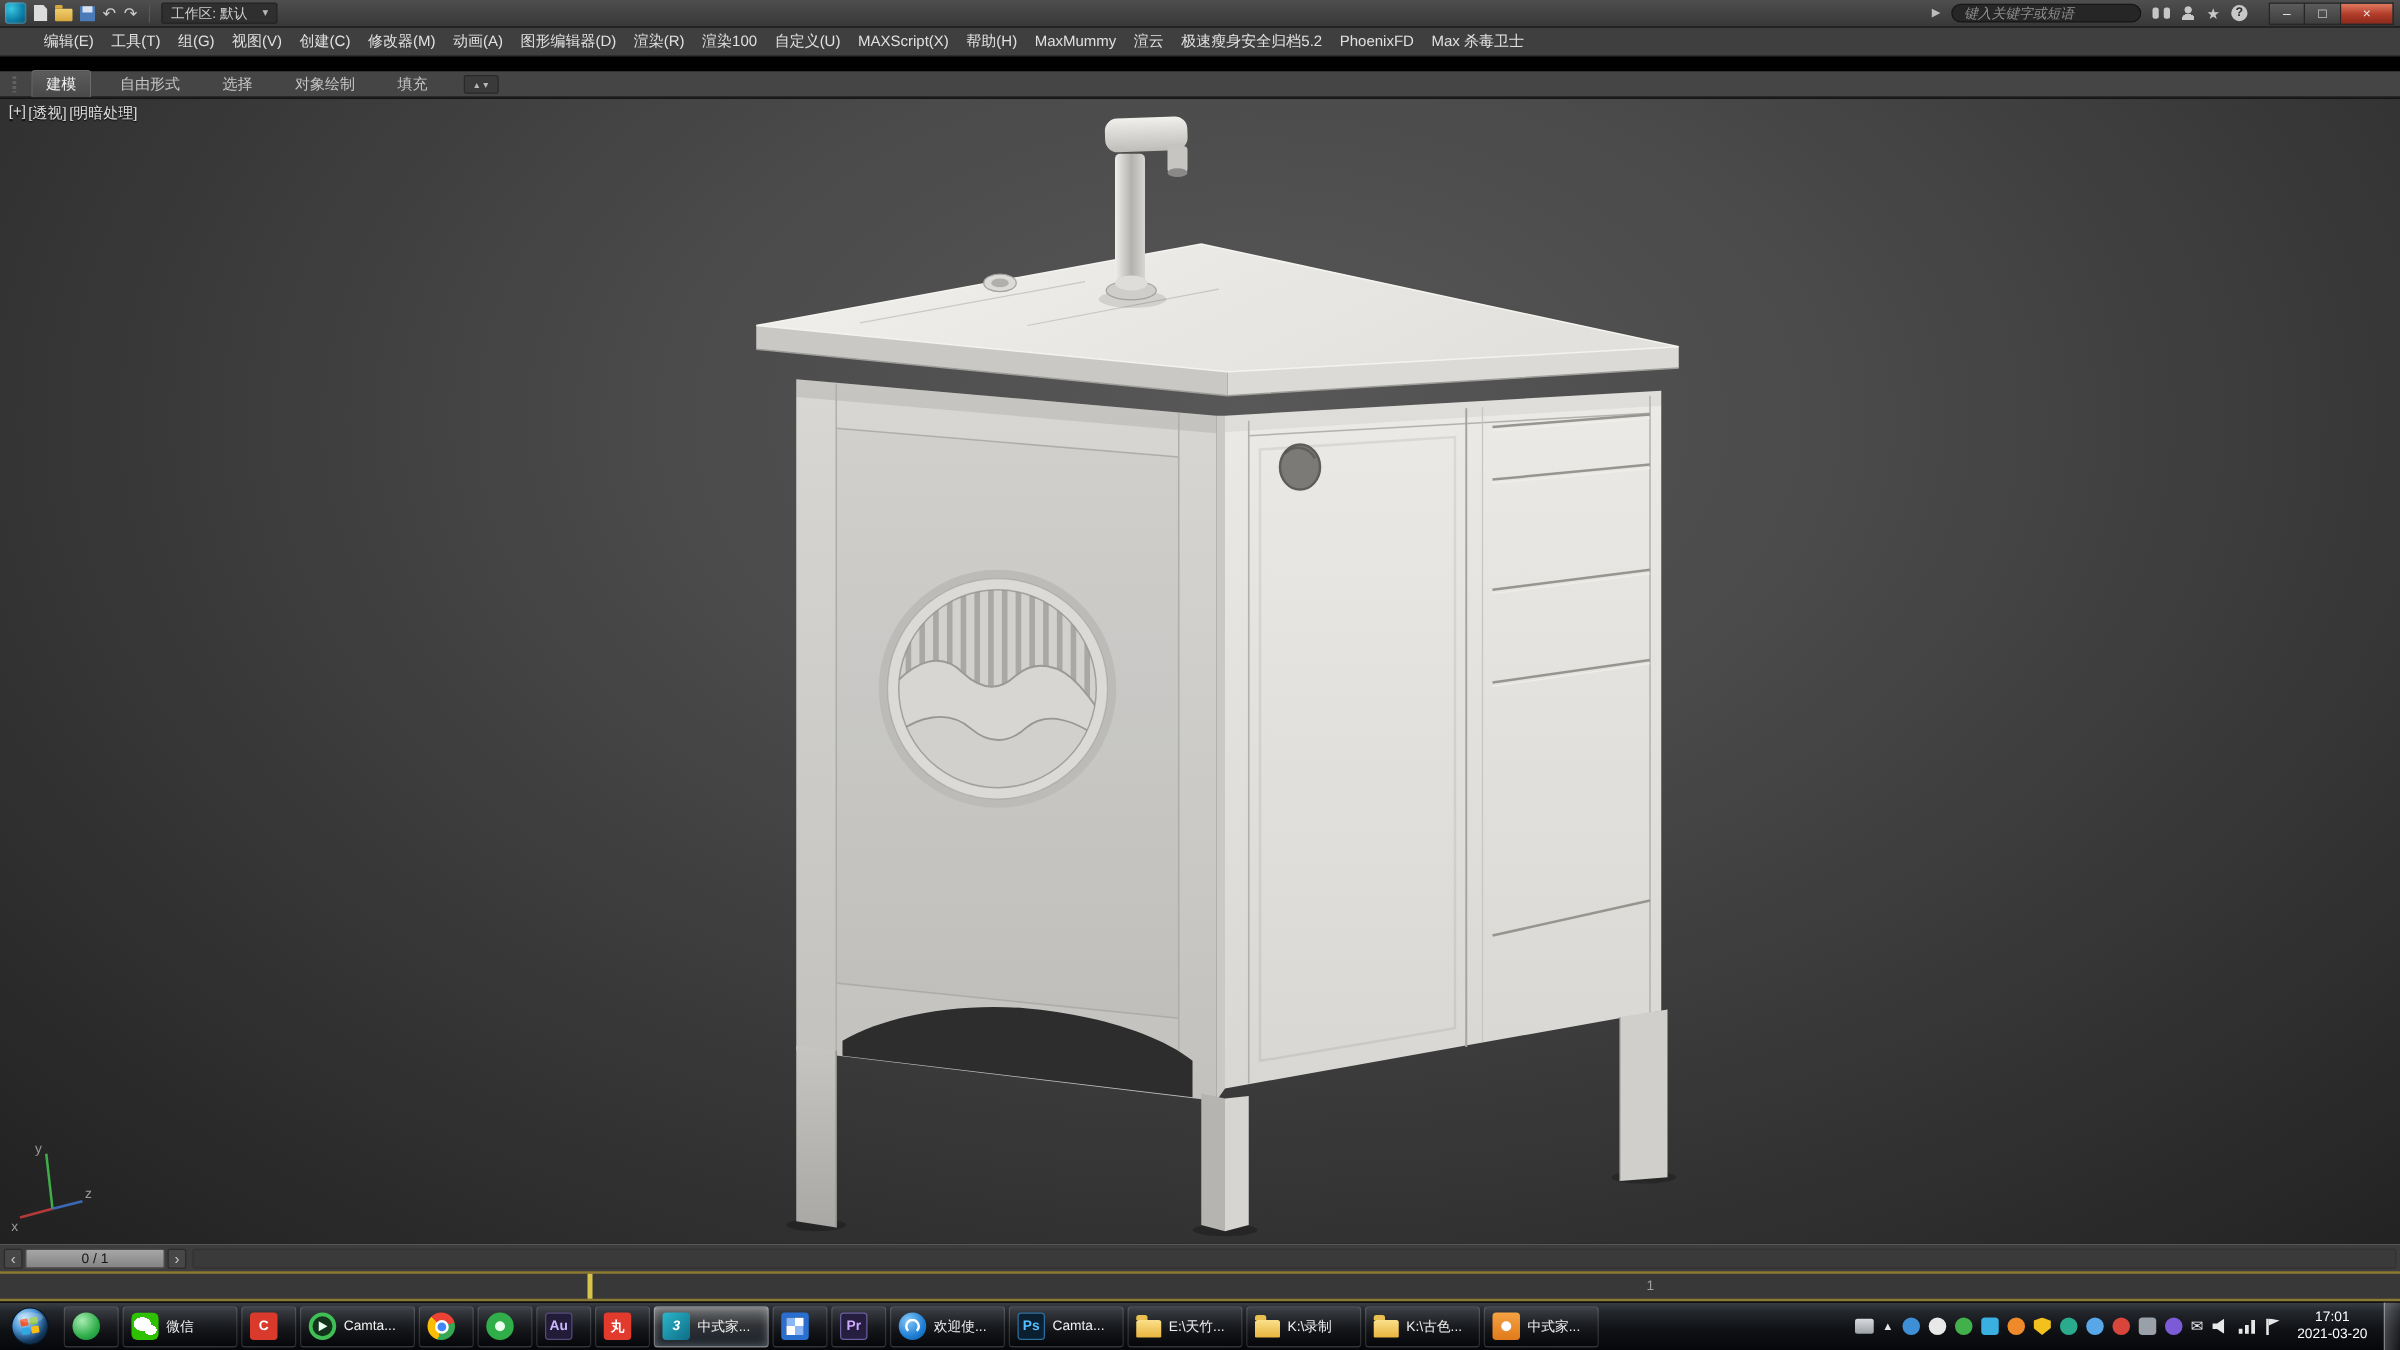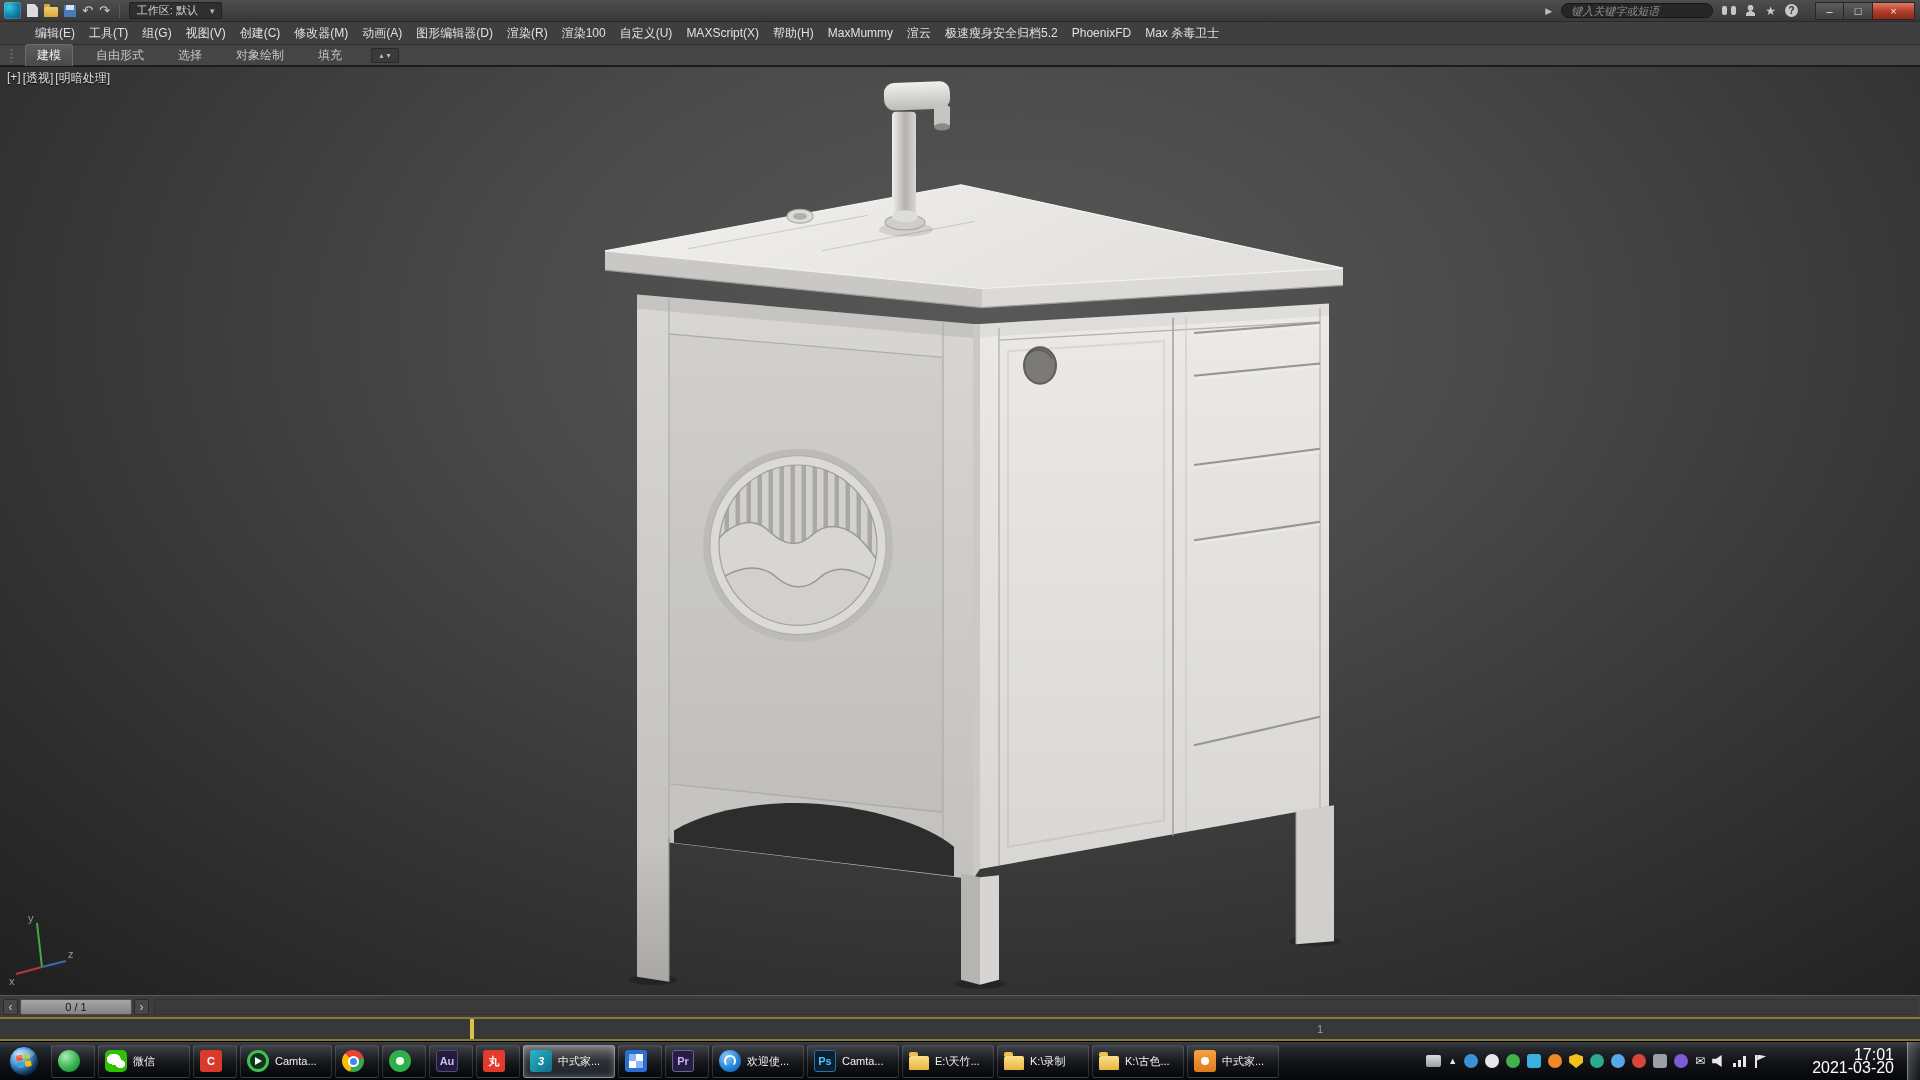--- a/index.html
+++ b/index.html
@@ -52,7 +52,7 @@
 
   
   .ribbonbar { height:21px; background:#454545; border-bottom:1px solid #1f1f1f; display:flex;
-    align-items:center; padding-left:10px; font-size:12px; color:#c6c6c6; }
+    align-items:center; padding-left:10px; font-size:12px; color:#c6c6c6;margin-top:12px; }
   .grip { width:3px; height:13px; margin-right:12px;
     background:repeating-linear-gradient(180deg,#616161 0 2px,transparent 2px 4px); }
   .rtab { padding:2px 11px; margin-right:12px; white-space:nowrap; cursor:default; }

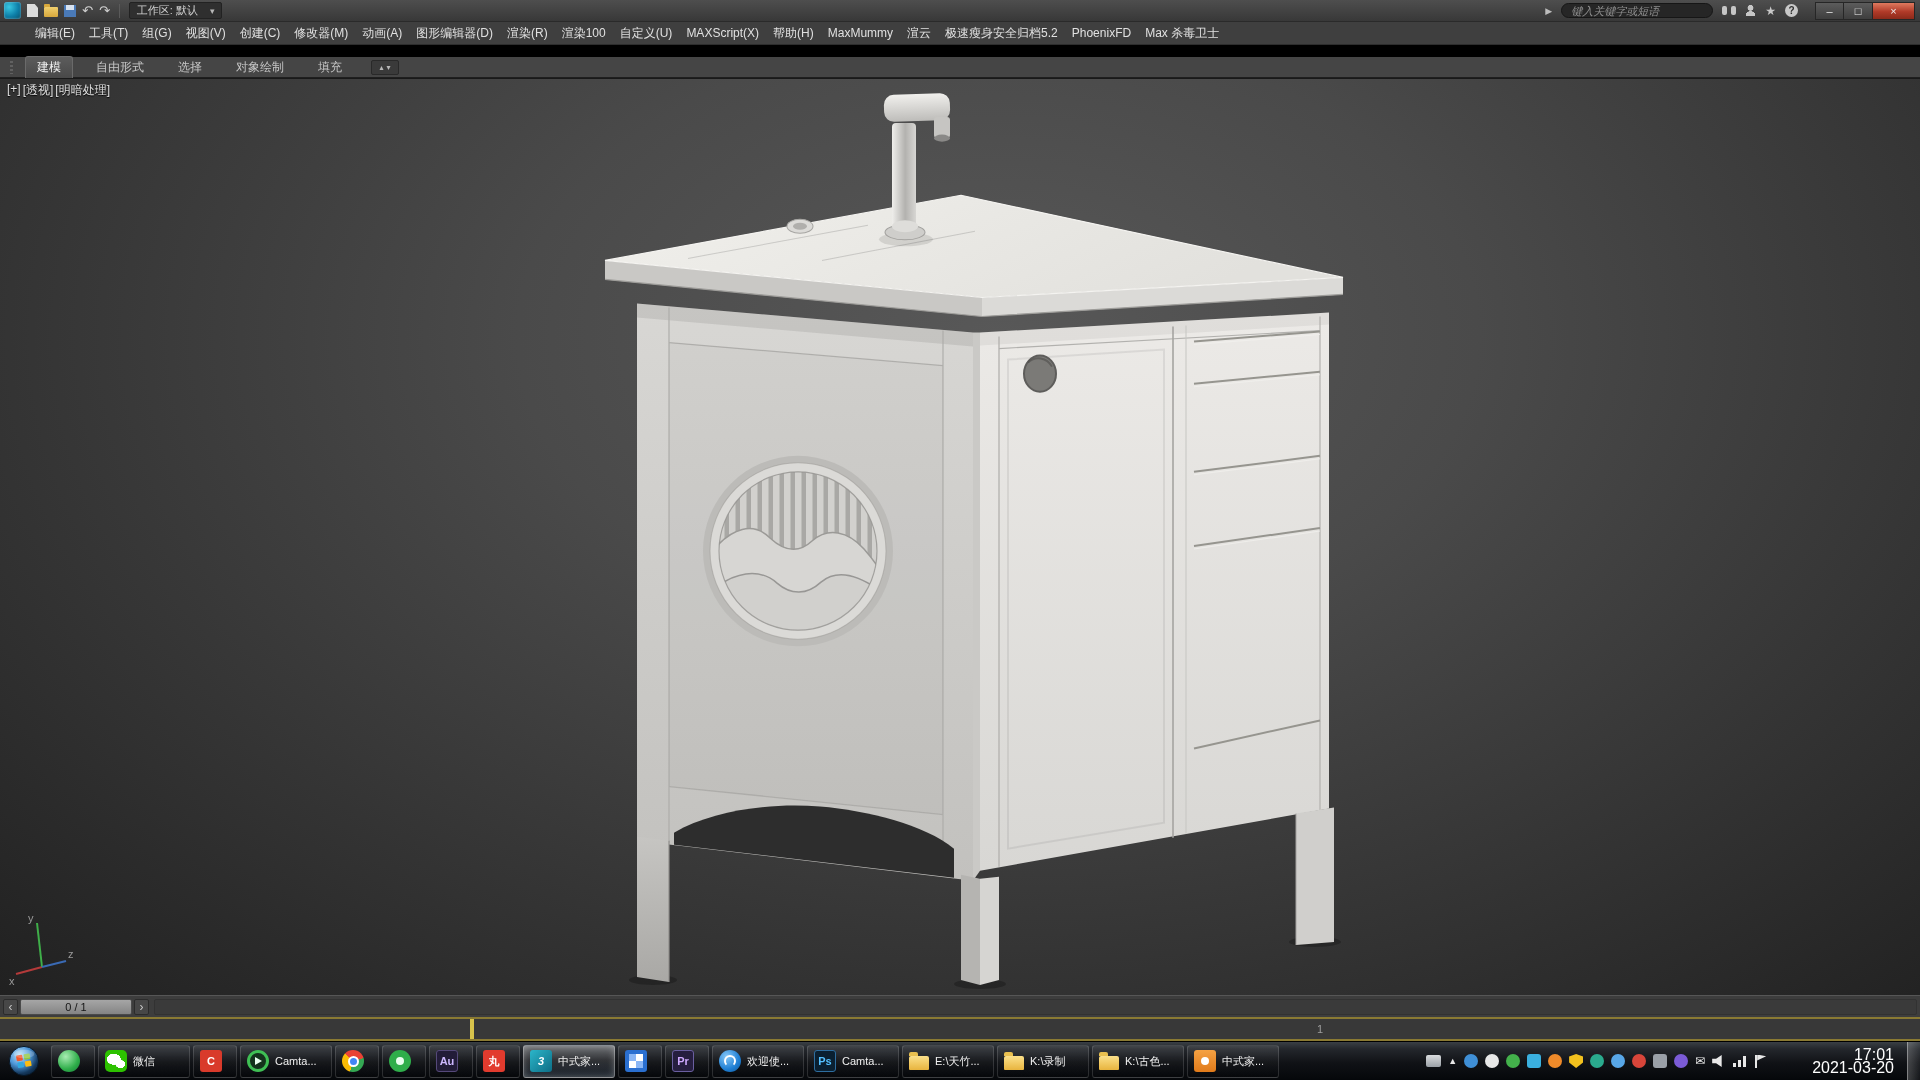--- a/index.html
+++ b/index.html
@@ -153,7 +153,7 @@
   .tray-flag::before { content:""; position:absolute; left:1px; top:0; width:2px; height:13px; background:#e8e8e8; }
   .tray-flag::after { content:""; position:absolute; left:3px; top:0; width:9px; height:6px; background:#e8e8e8;
     clip-path:polygon(0 0, 100% 30%, 0 100%); }
-  .clock { color:#fff; font-size:16px; line-height:13px; text-align:right; padding:0 10px 0 2px; display:flex; flex-direction:column; flex:none;margin-left:32px; }
+  .clock { color:#fff; font-size:11px; line-height:13px; text-align:center; padding:0 10px 0 2px; display:flex; flex-direction:column; flex:none; }
   .showdesk { width:13px; height:100%; flex:none;
     background:linear-gradient(90deg, rgba(255,255,255,.22), rgba(255,255,255,.06)); border-left:1px solid rgba(255,255,255,.45); }
 </style>

